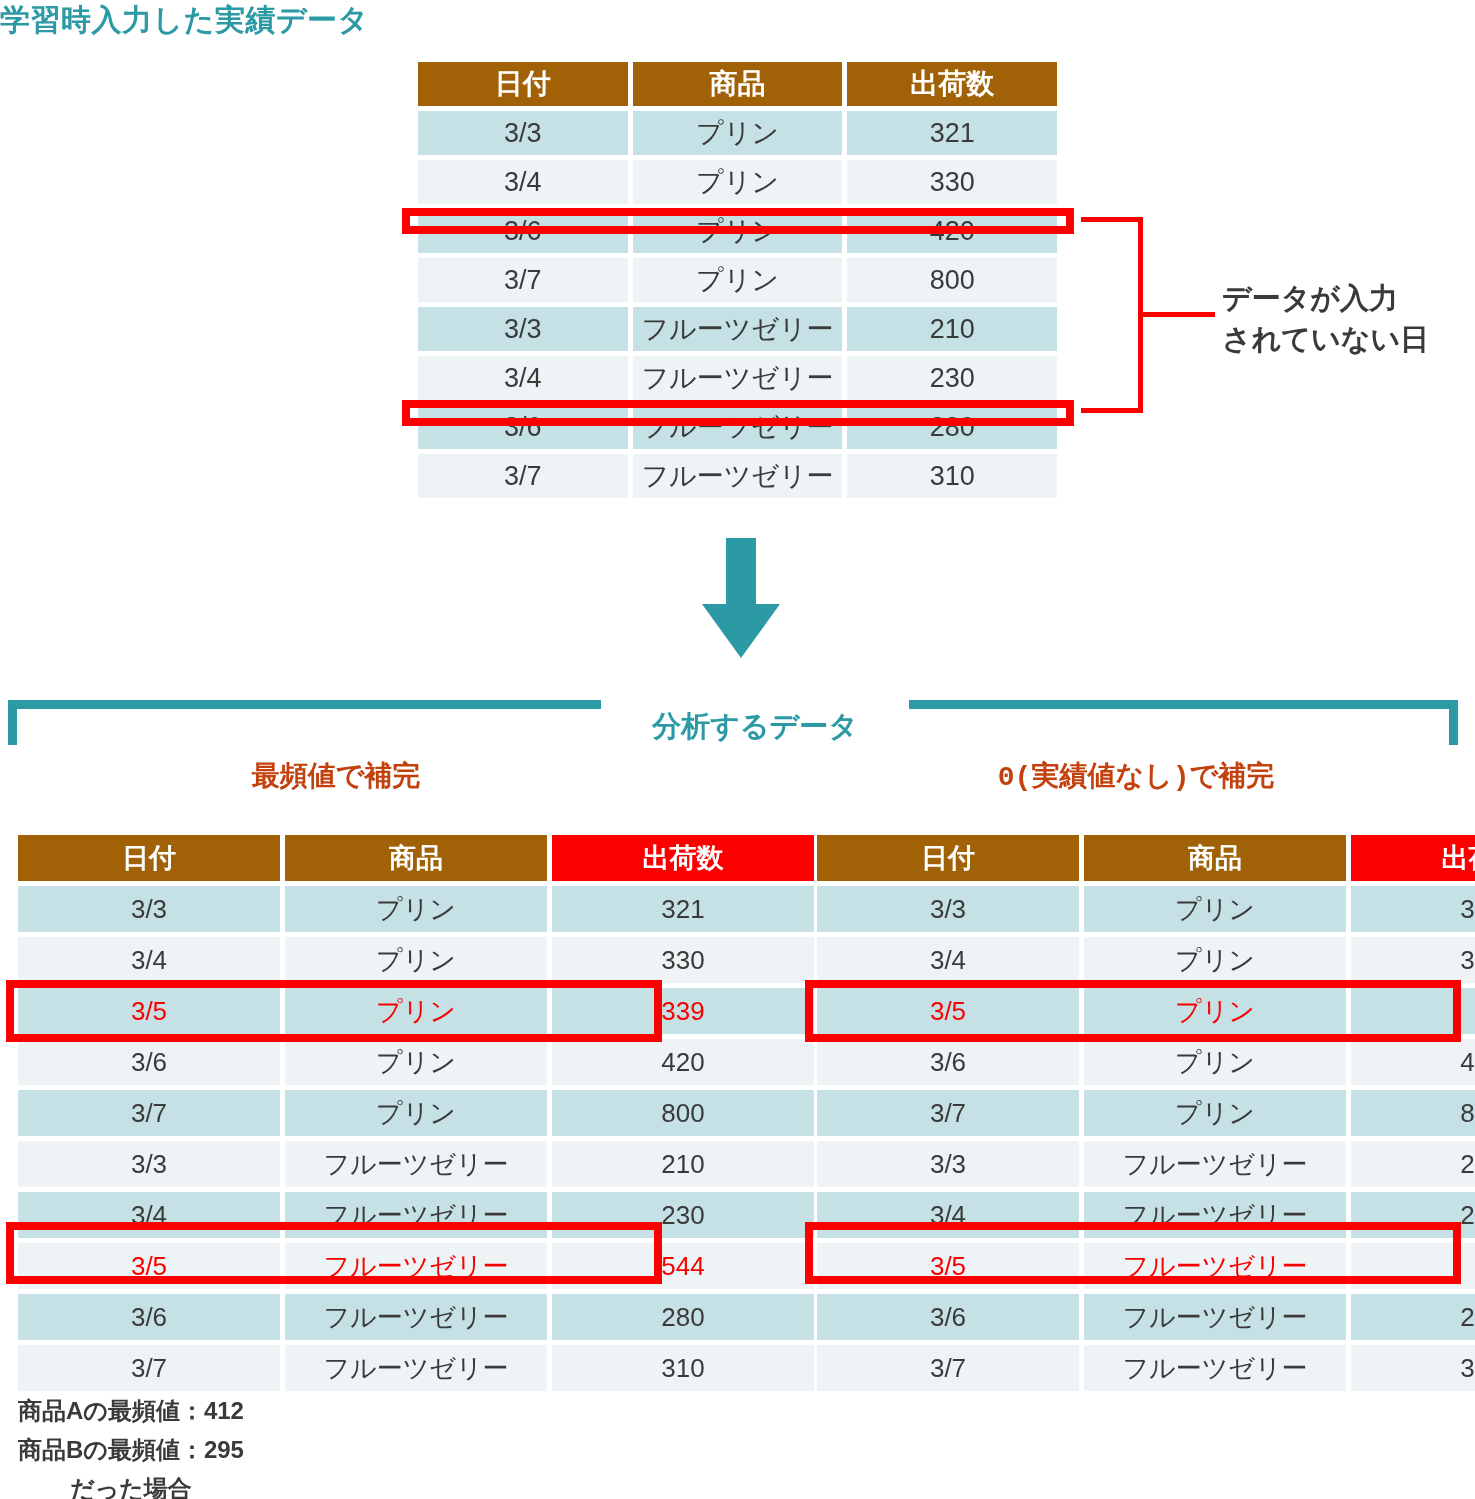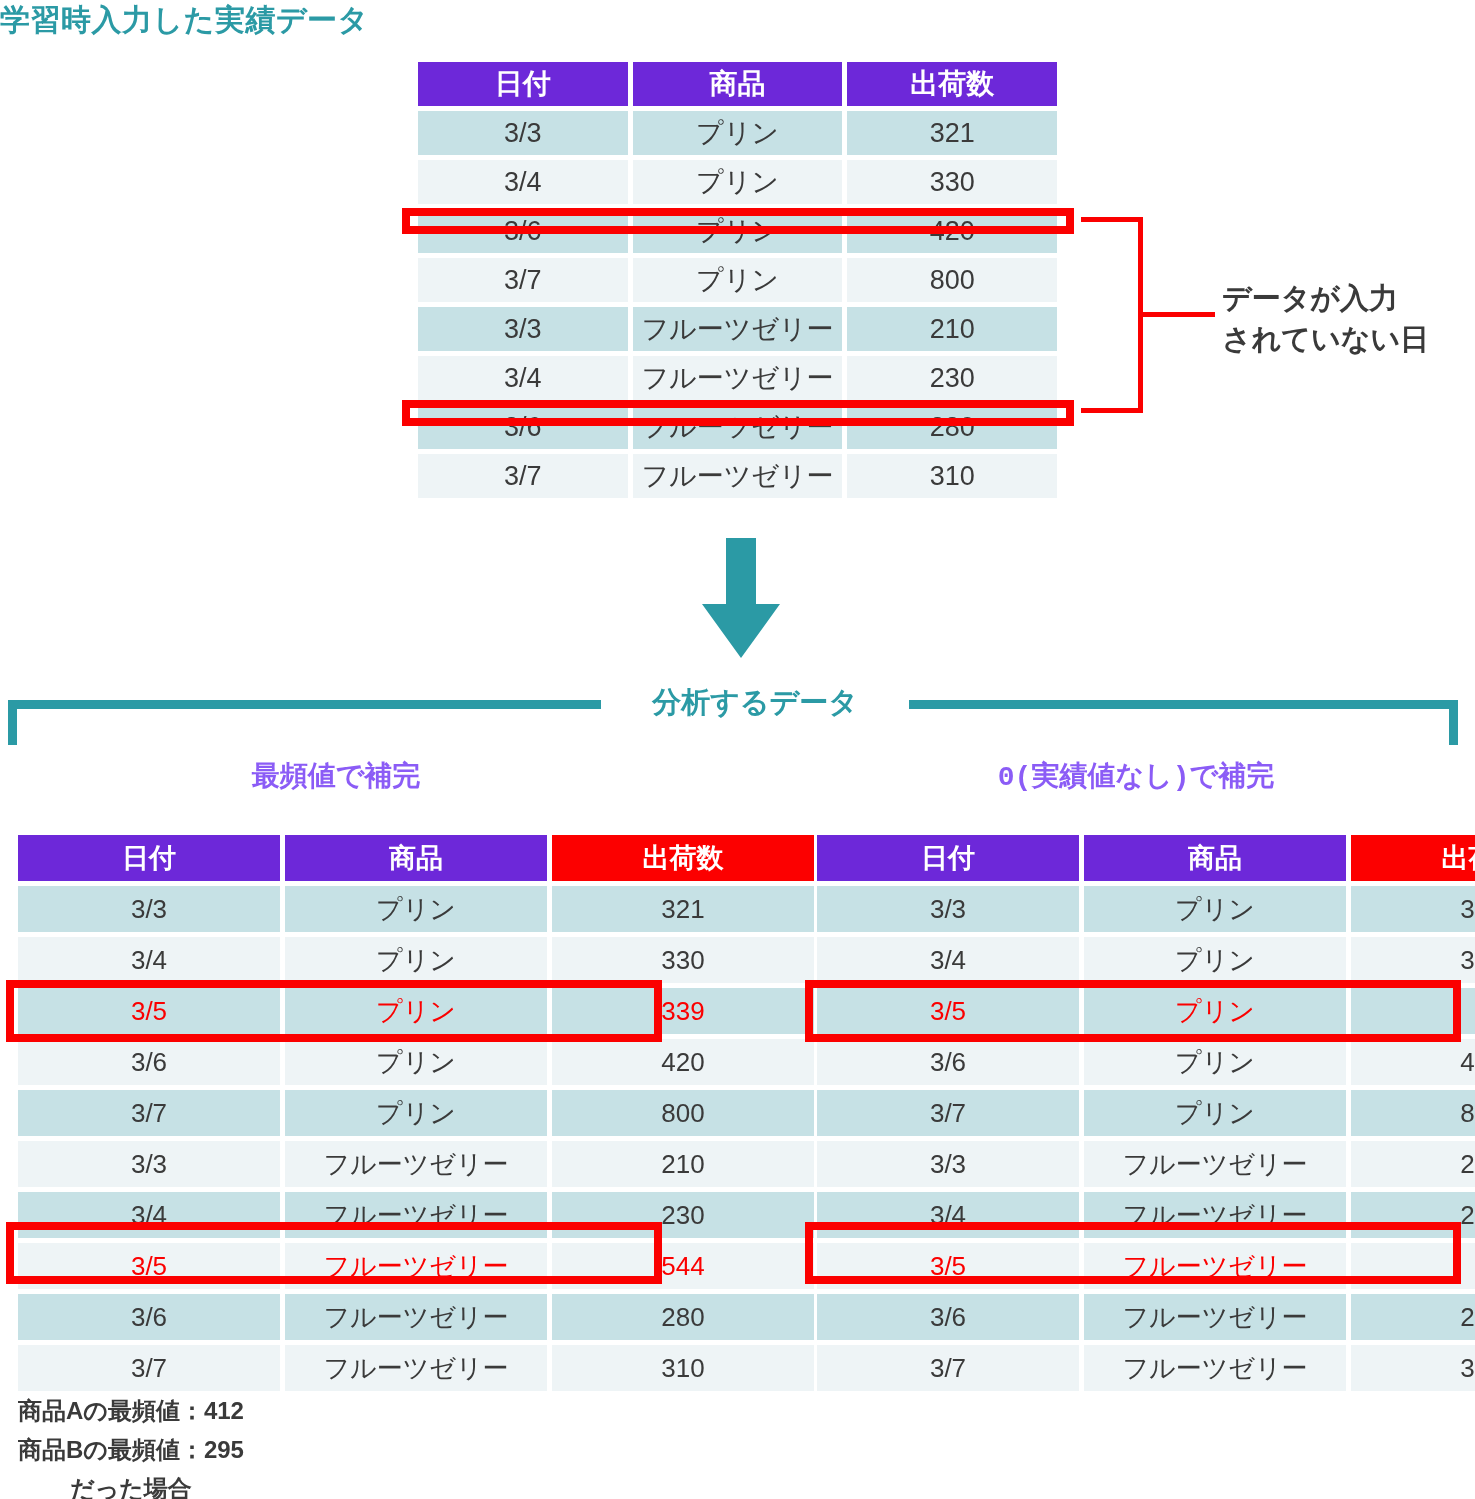--- a/index.html
+++ b/index.html
@@ -31,7 +31,7 @@
     font-weight: normal;
   }
   .tbl th {
-    background: #6d28d9;
+    background: #a16207;
     color: #ffffff;
     font-weight: bold;
   }

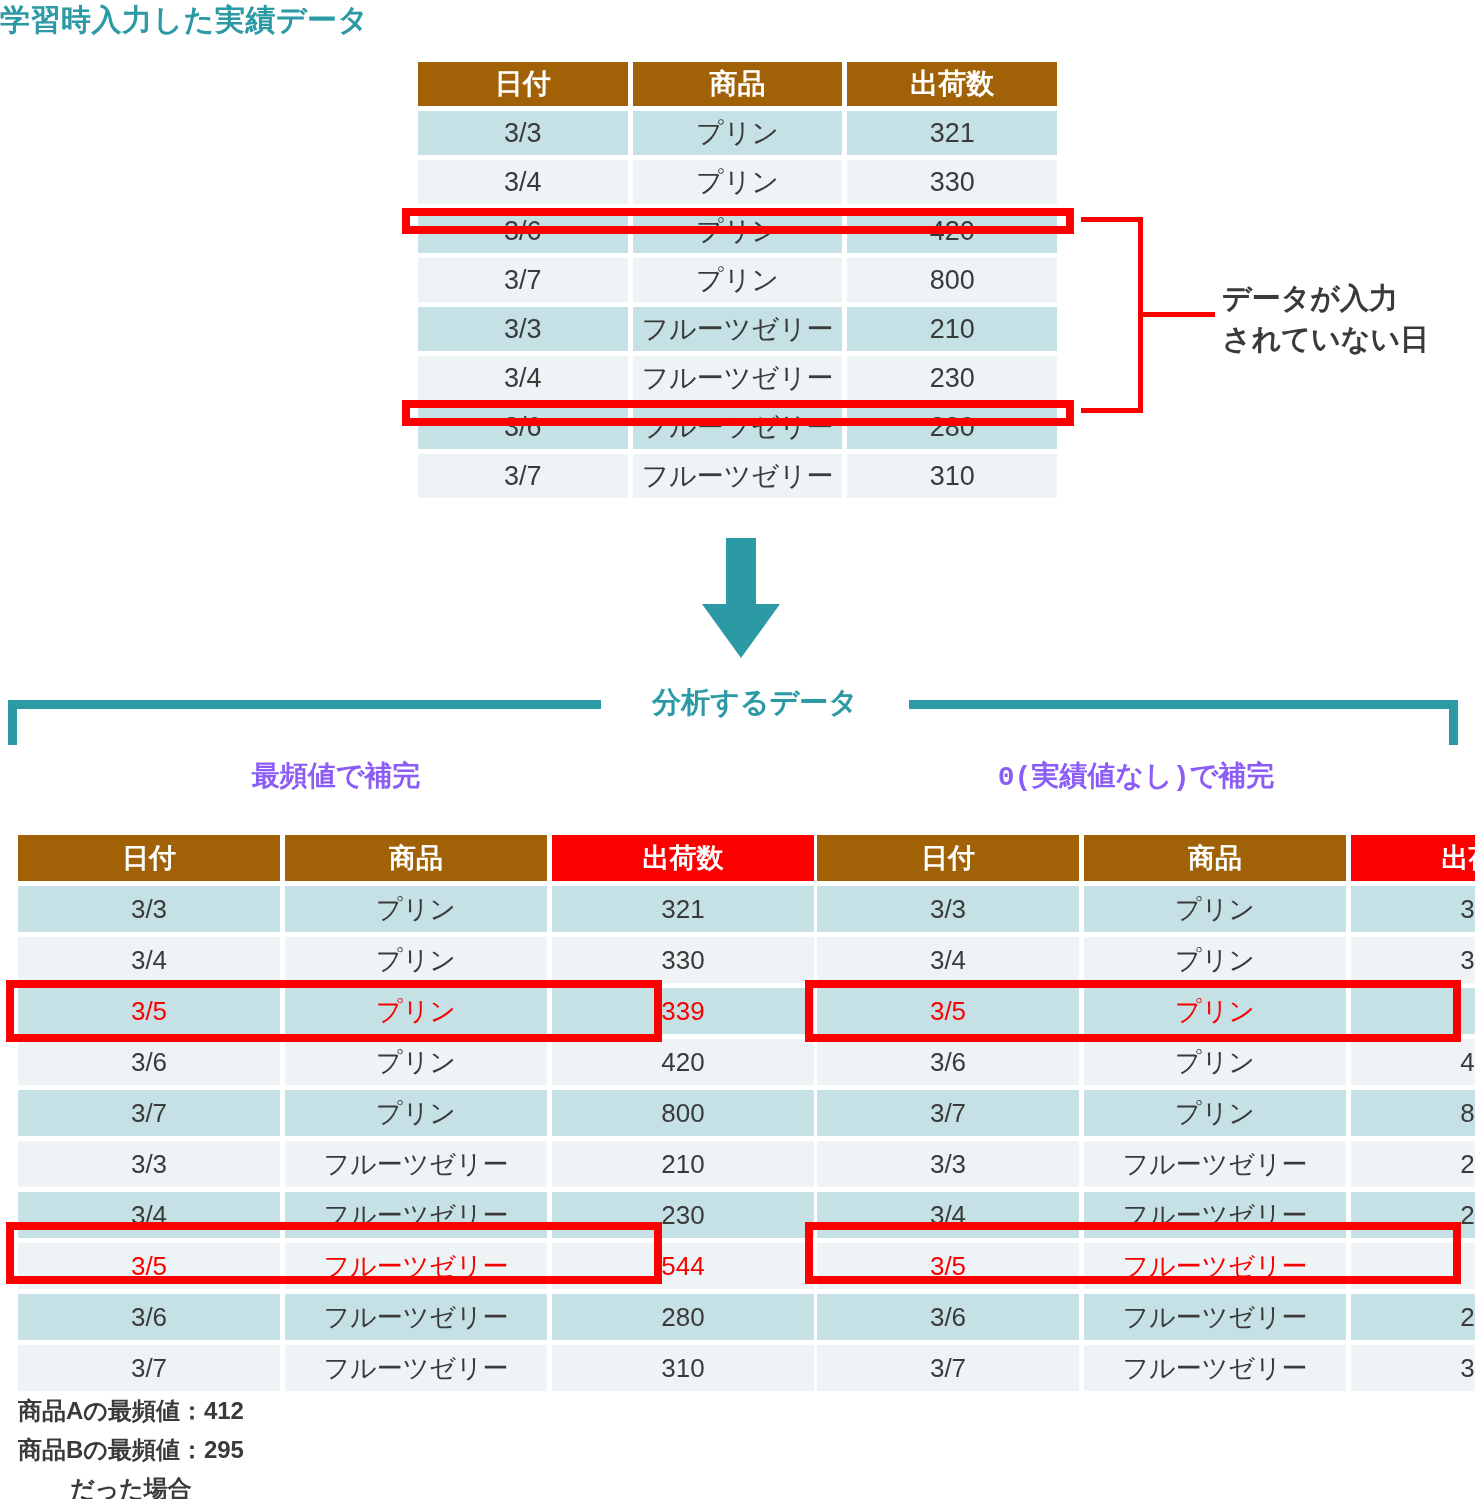--- a/index.html
+++ b/index.html
@@ -145,7 +145,7 @@
   #analysis-title {
     position: absolute;
     left: 601px;
-    top: 683px;
+    top: 707px;
     width: 308px;
     text-align: center;
     font-size: 29px;

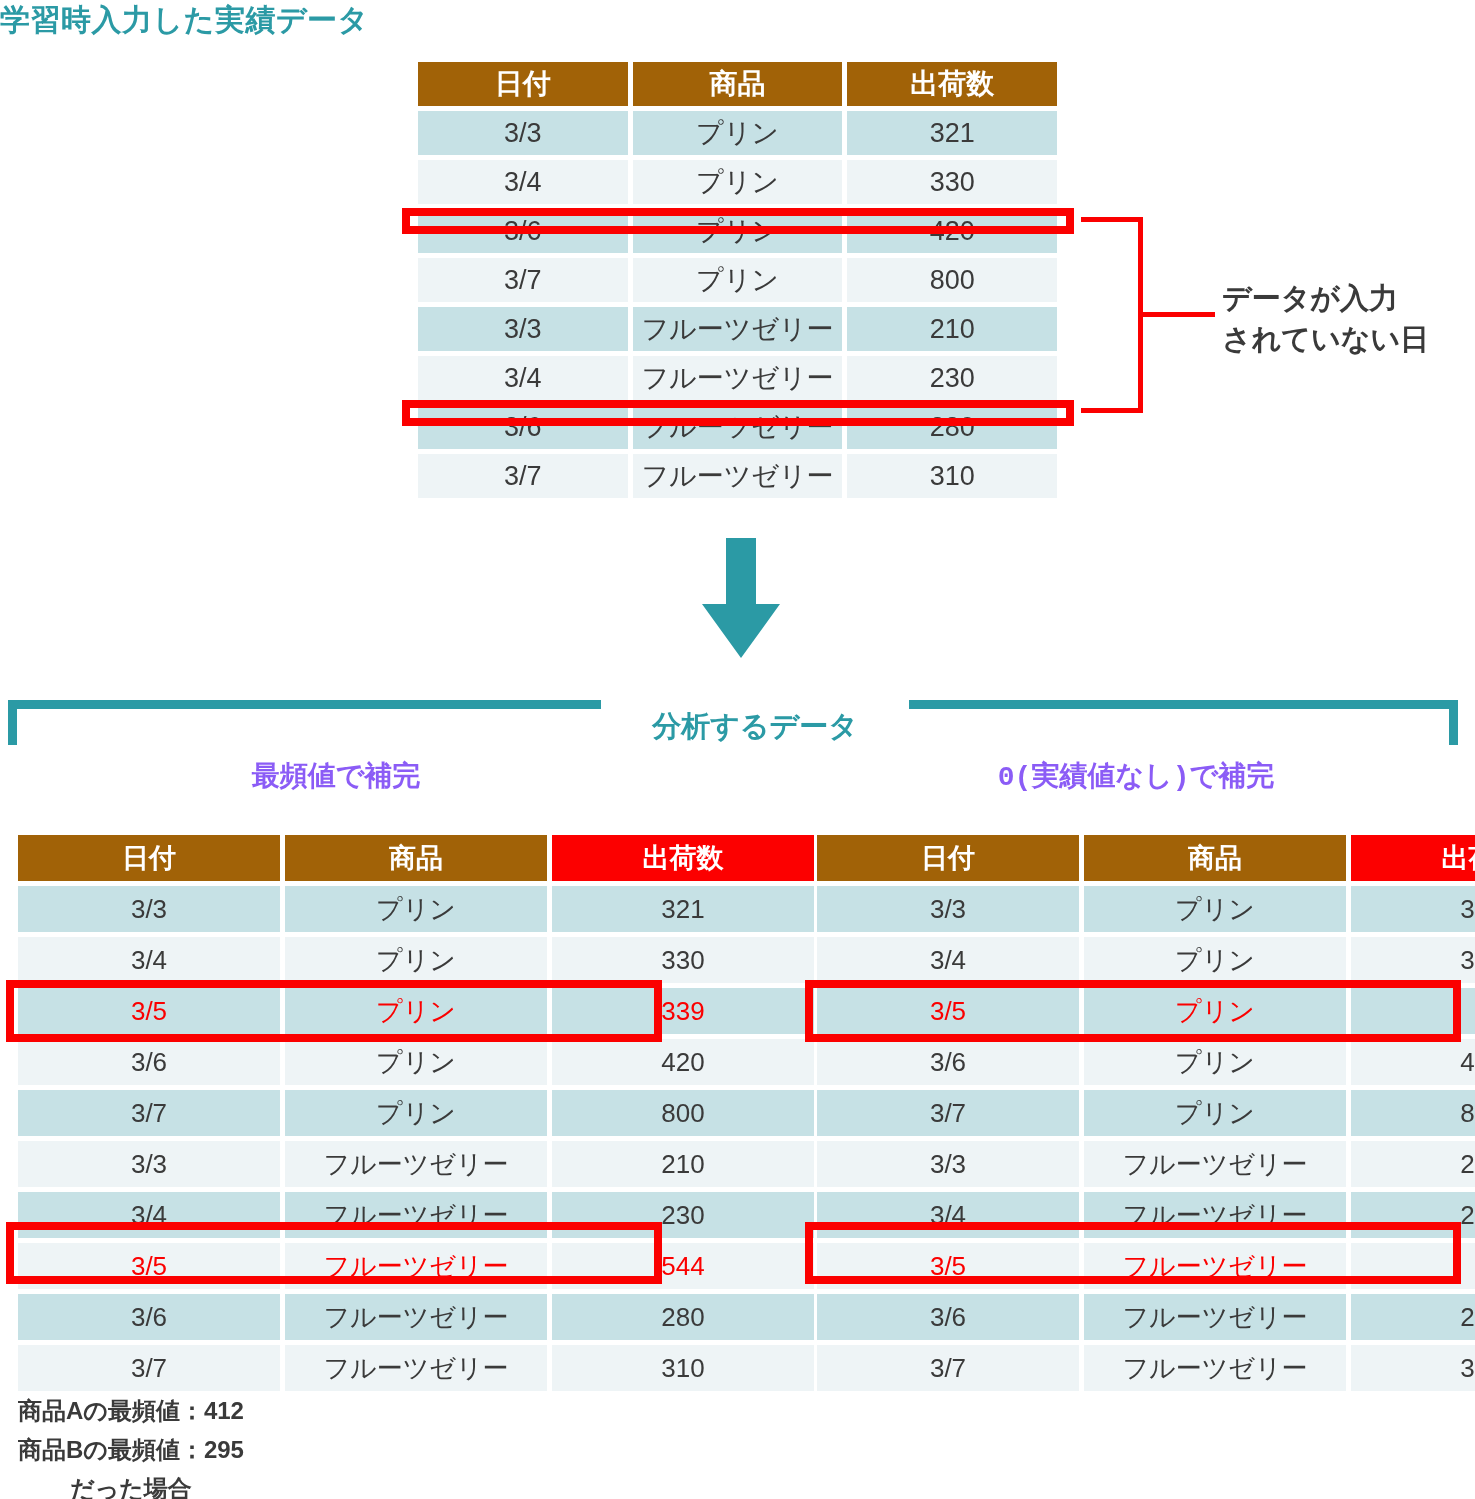--- a/index.html
+++ b/index.html
@@ -159,7 +159,7 @@
     position: absolute;
     font-size: 28px;
     font-weight: bold;
-    color: #8b5cf6;
+    color: #c2410c;
     text-align: center;
     white-space: nowrap;
   }

